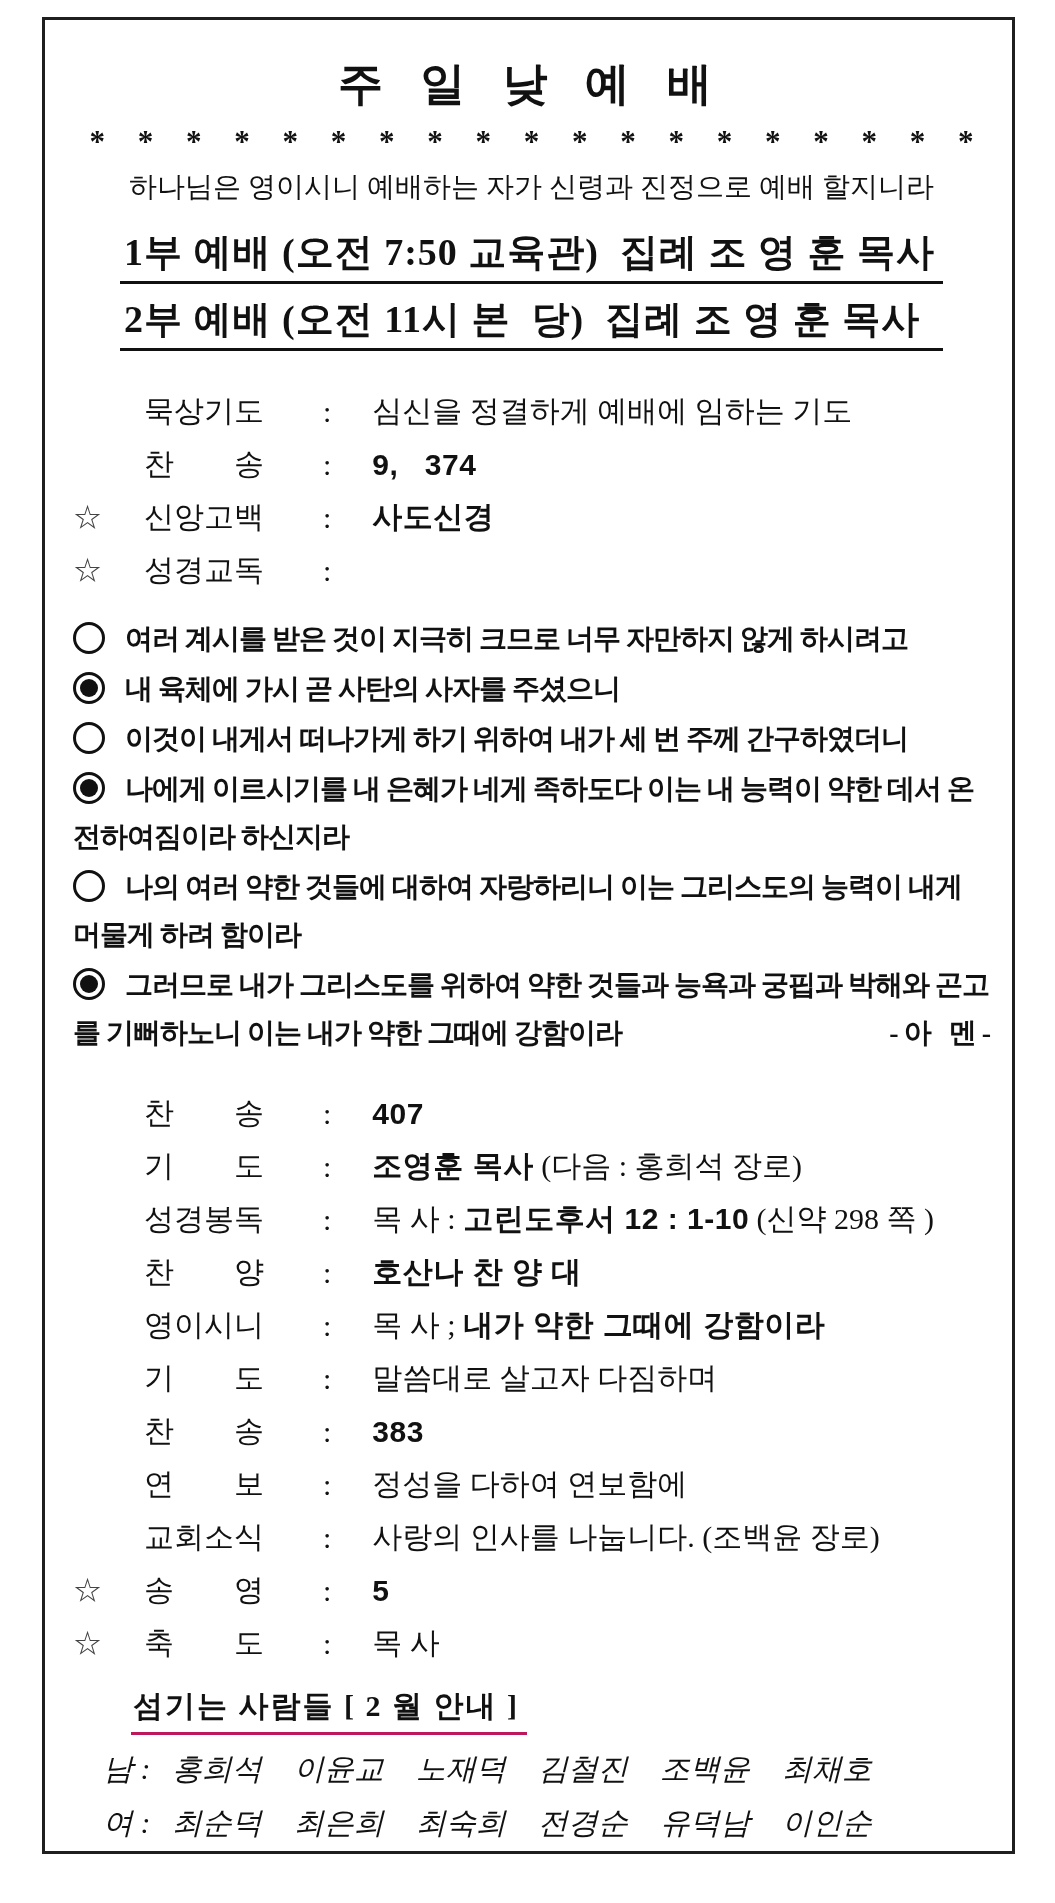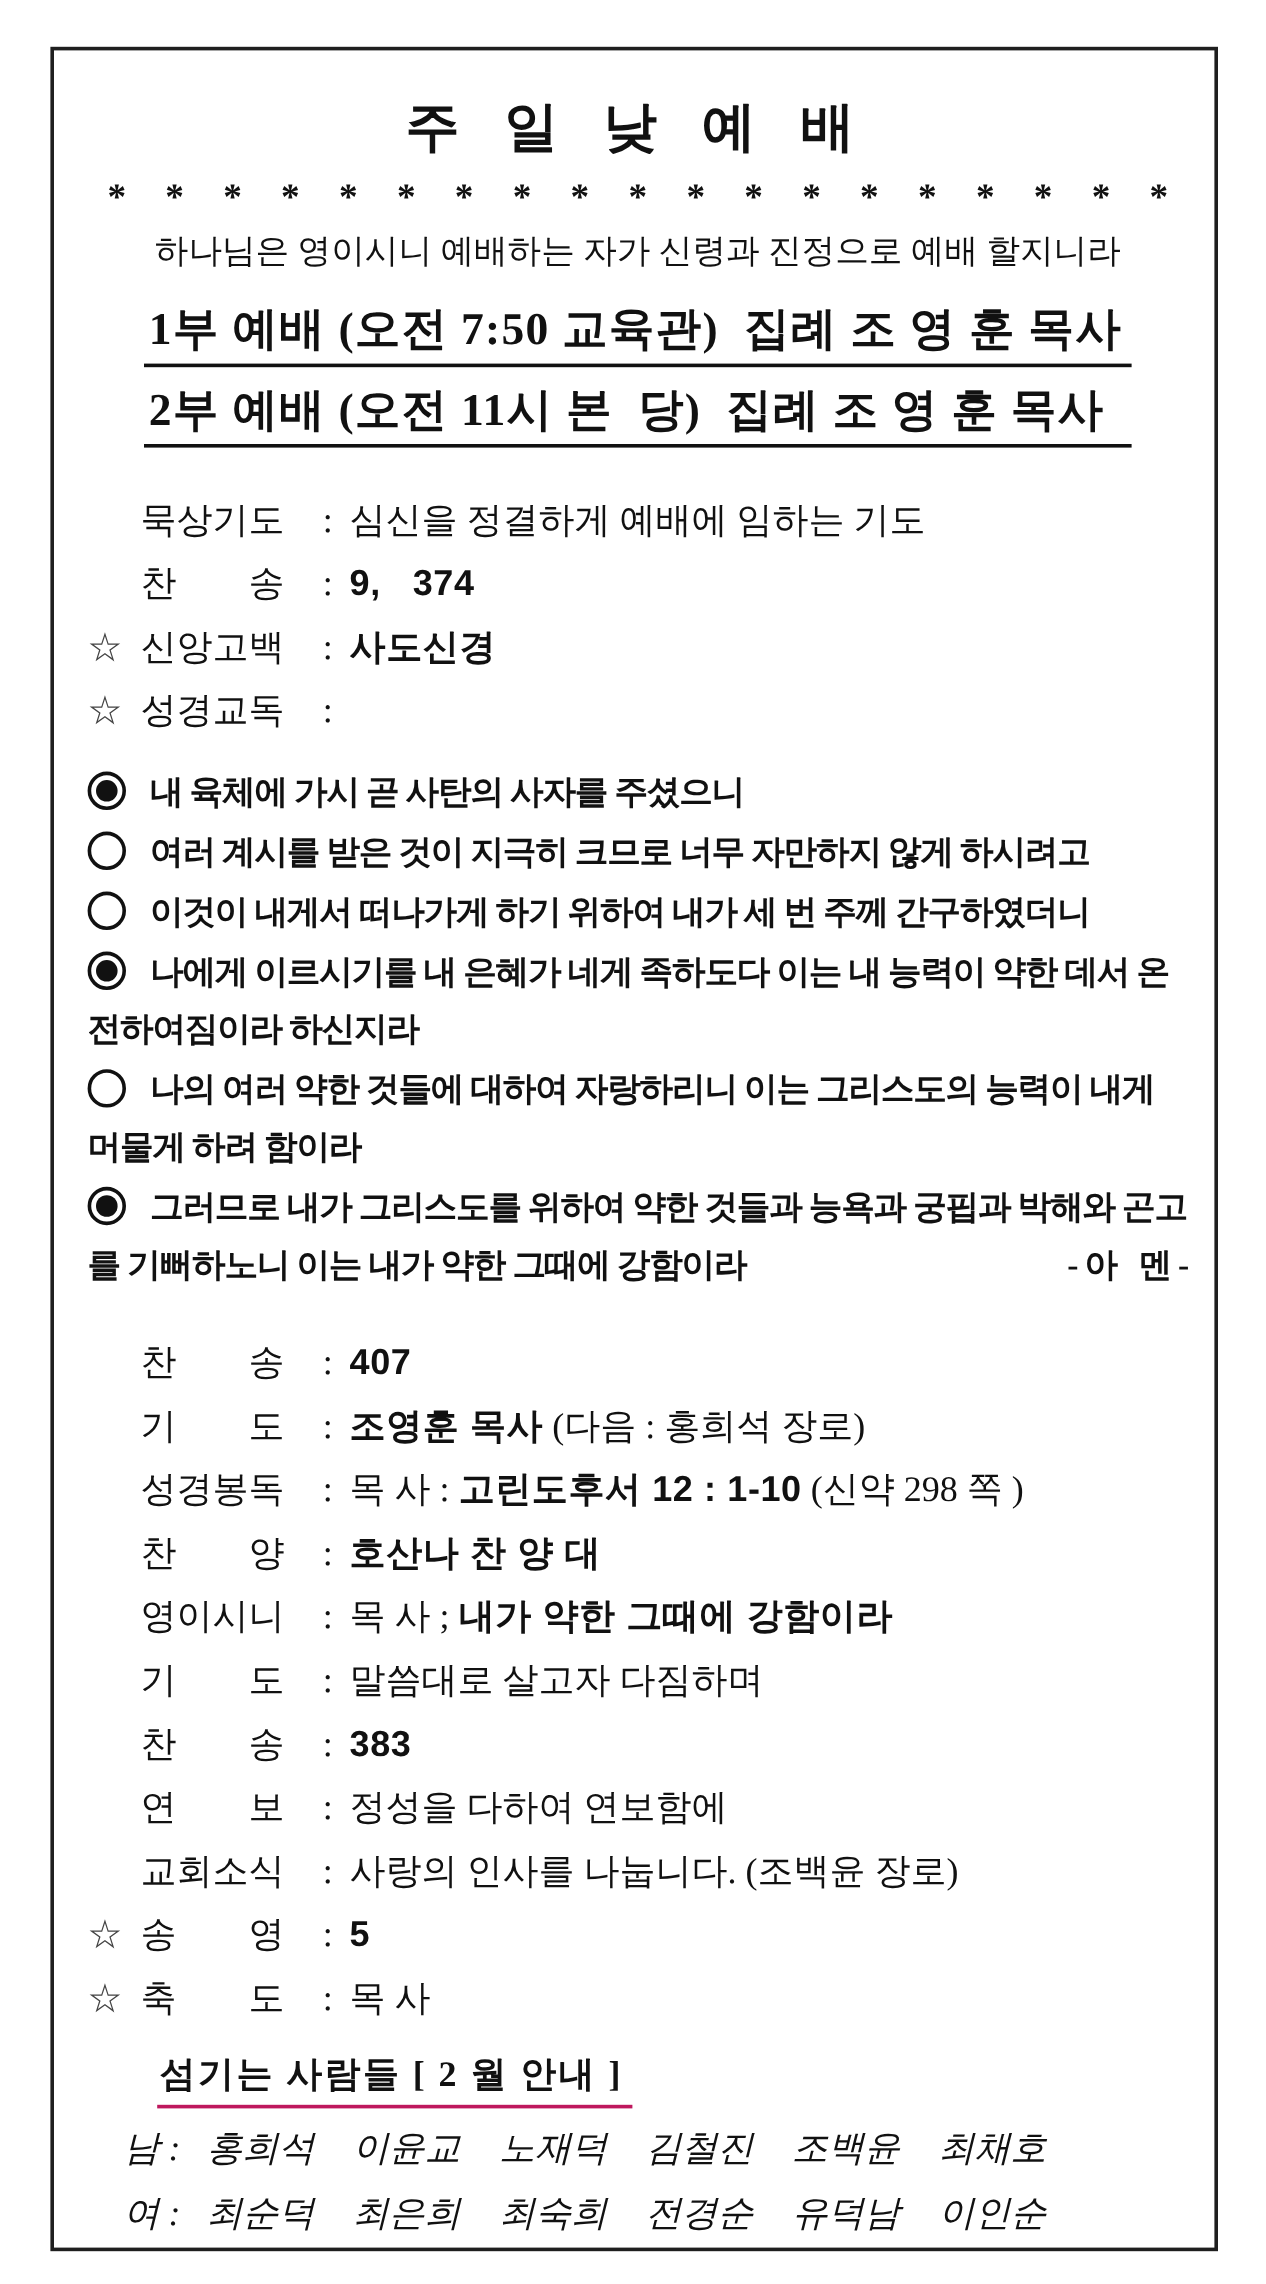--- a/index.html
+++ b/index.html
@@ -9,7 +9,7 @@
     position:relative;overflow:hidden;
   }
   .page{
-    position:absolute;left:42px;top:39px;width:973px;height:1837px;
+    position:absolute;left:42px;top:17px;width:973px;height:1837px;
     border:3px solid #1f1f1f;box-sizing:border-box;
     padding:24px 22px 0 28px;overflow:hidden;background:#fff;
   }

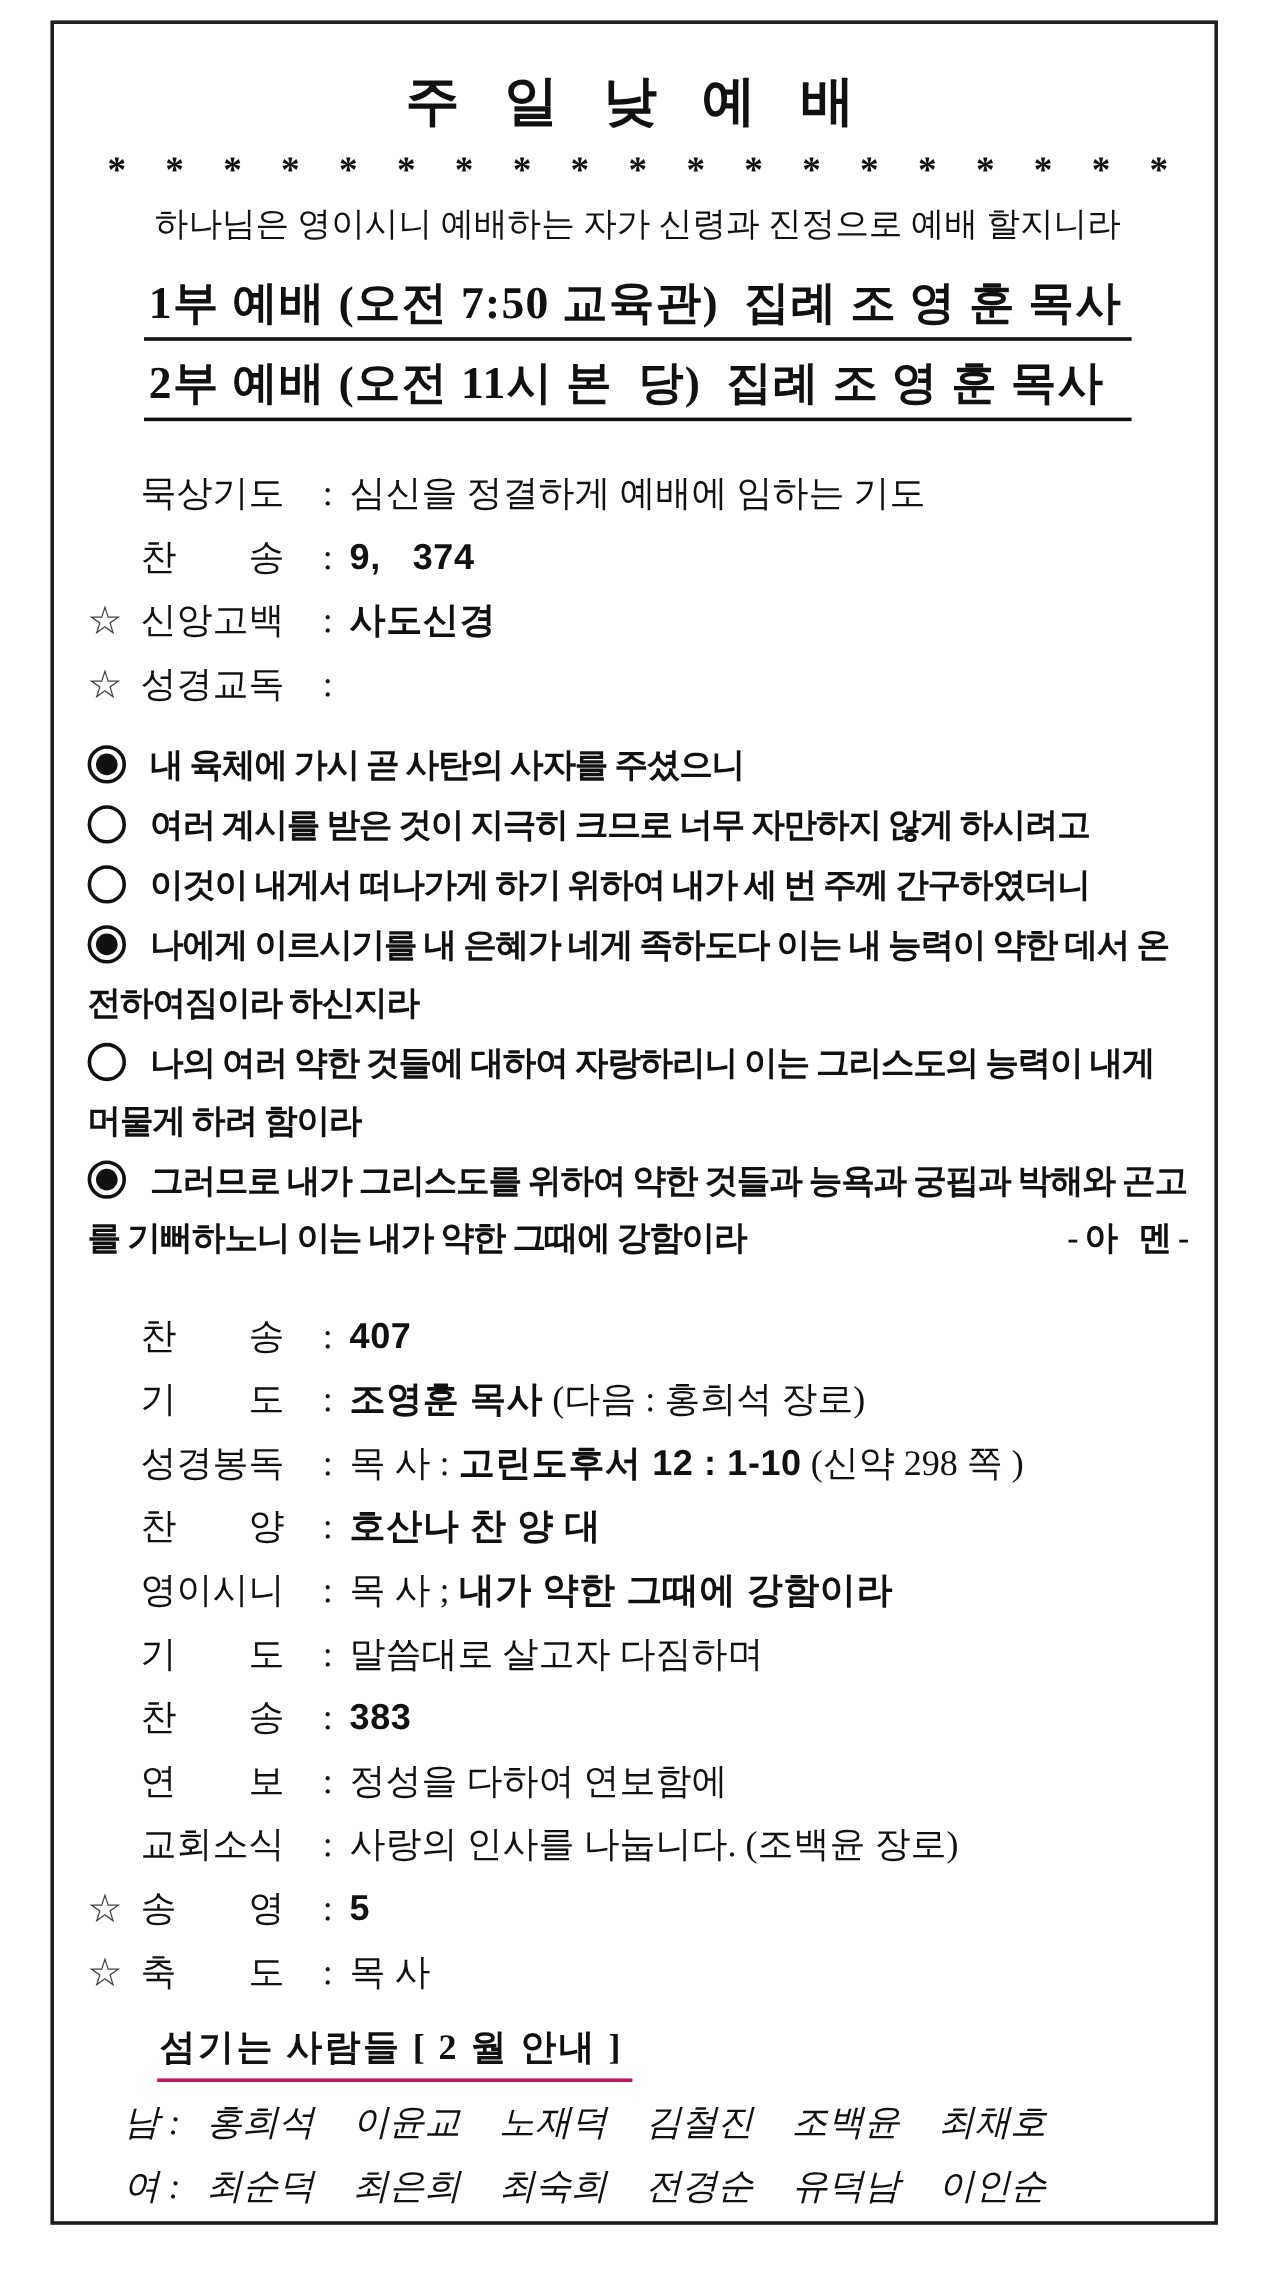--- a/index.html
+++ b/index.html
@@ -31,7 +31,7 @@
   }
   .order{margin-top:34px;font-size:30px;}
   .order2{margin-top:30px;}
-  .row{display:flex;align-items:center;height:53px;}
+  .row{display:flex;align-items:center;height:53px;gap:27px;}
   .star{width:44px;flex:0 0 44px;font-size:29px;color:#444;}
   .label{width:150px;flex:0 0 150px;white-space:pre;}
   .colon{margin:0 14px 0 2px;}

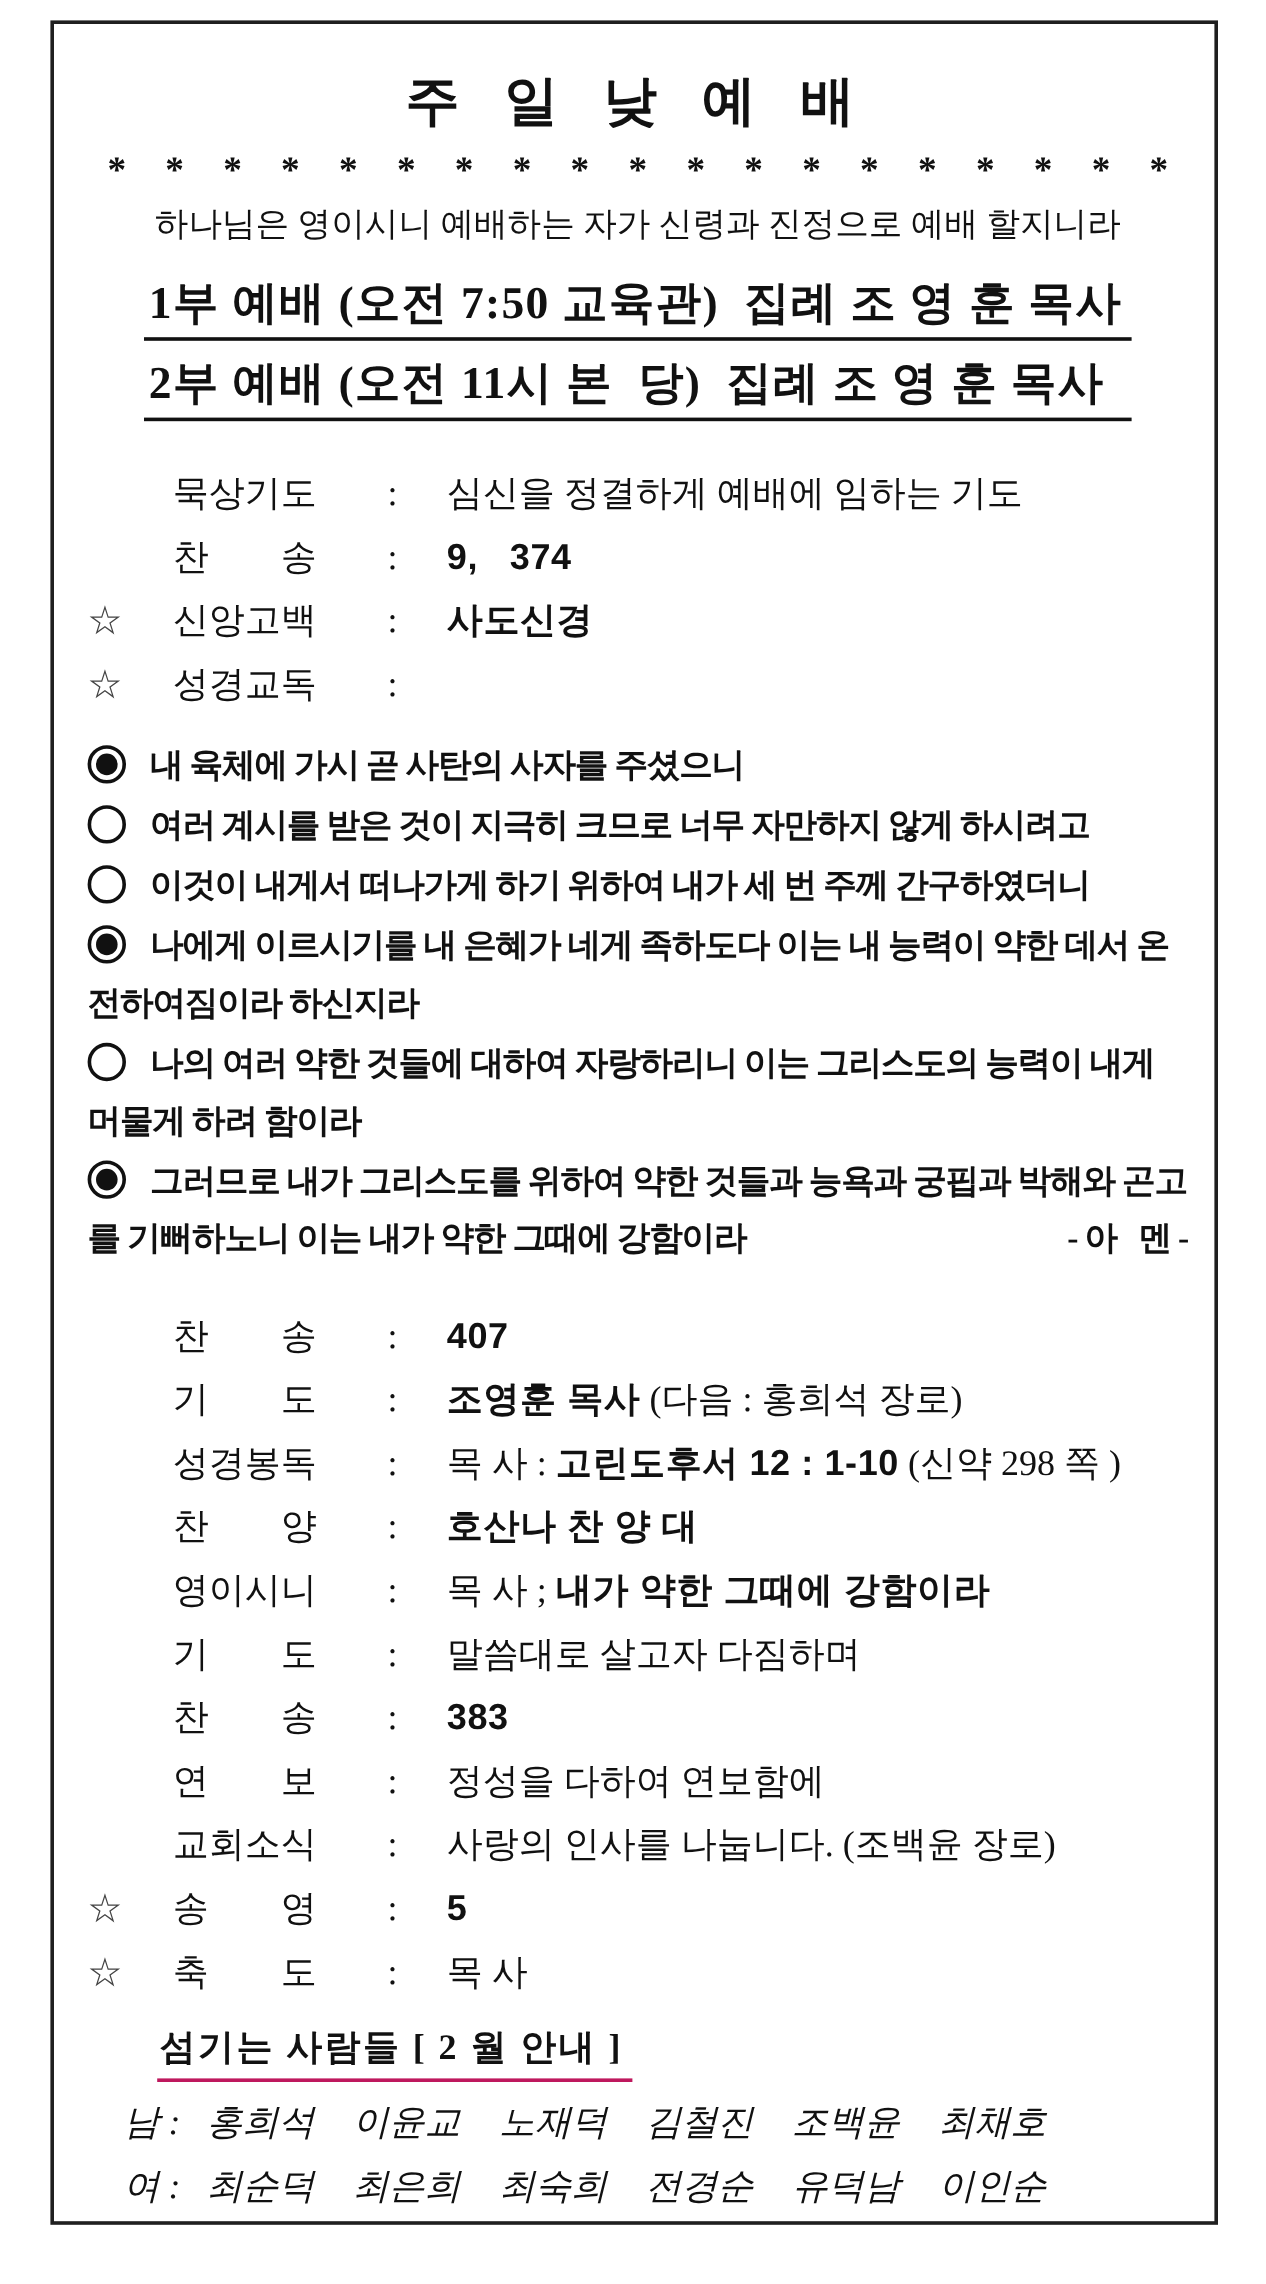--- a/index.html
+++ b/index.html
@@ -105,13 +105,13 @@
 
   <div class="reading" id="reading">
       <div class="reading-item">
+    <span class="marker"></span>
+    <span class="rtext">여러 계시를 받은 것이 지극히 크므로 너무 자만하지 않게 하시려고</span>
+    
+  </div>
+      <div class="reading-item">
     <span class="marker filled"></span>
     <span class="rtext">내 육체에 가시 곧 사탄의 사자를 주셨으니</span>
-    
-  </div>
-      <div class="reading-item">
-    <span class="marker"></span>
-    <span class="rtext">여러 계시를 받은 것이 지극히 크므로 너무 자만하지 않게 하시려고</span>
     
   </div>
       <div class="reading-item">

